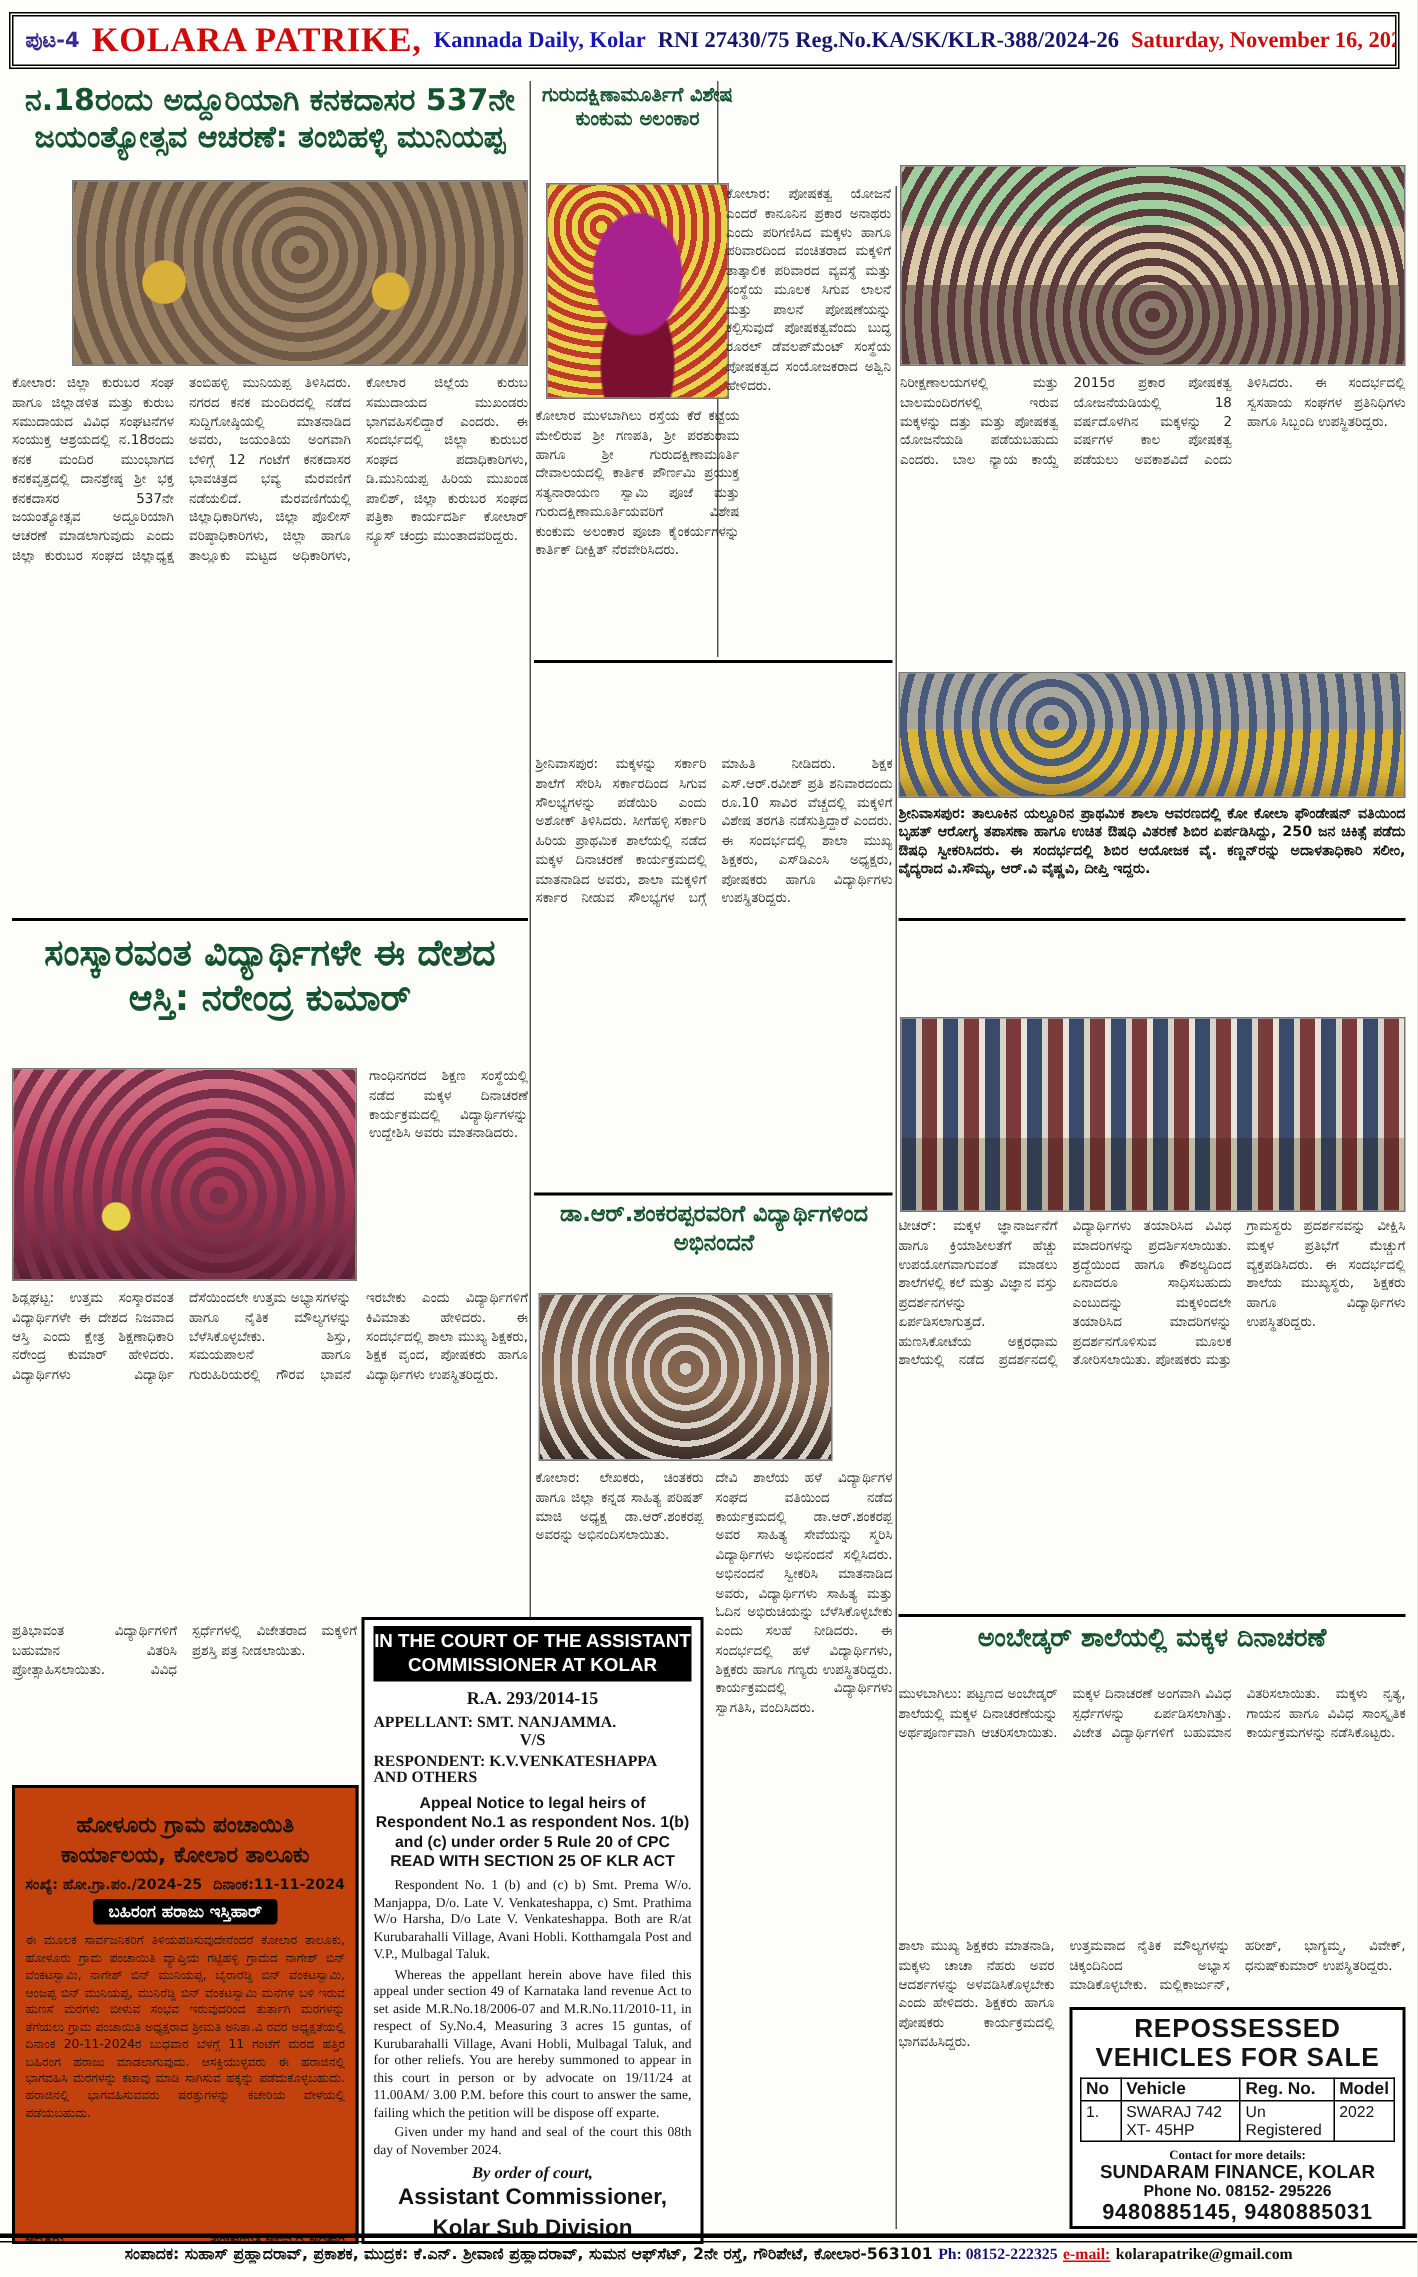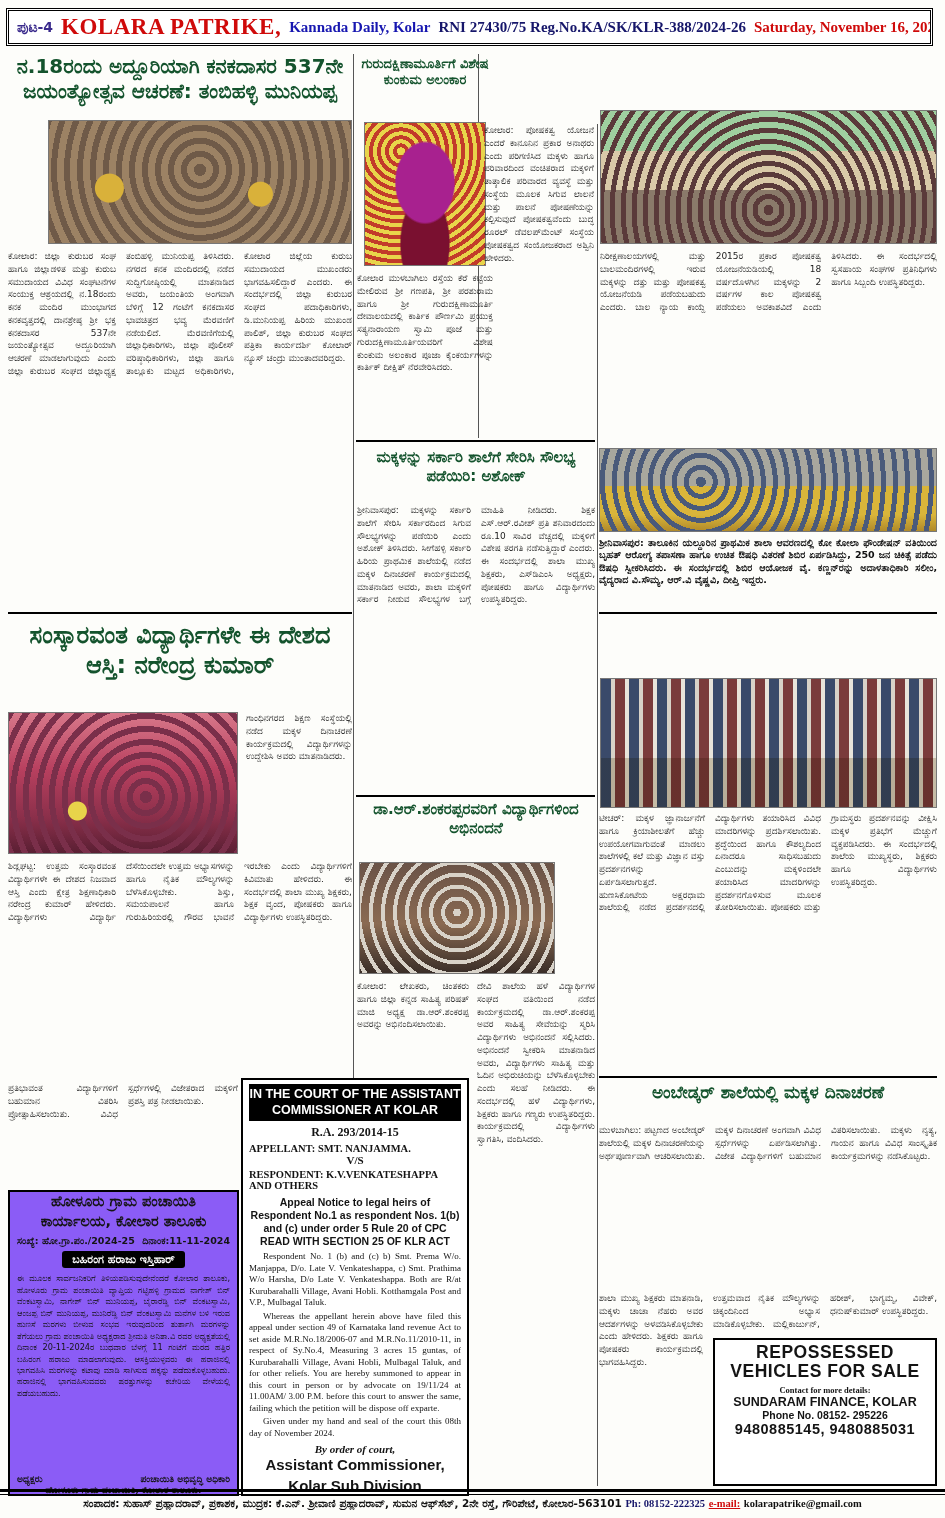--- a/index.html
+++ b/index.html
@@ -127,7 +127,6 @@
   <div class="abs photo ph-camp" style="left:599px;top:448px;width:338px;height:84px;"></div>
   <div class="abs caption" style="left:599px;top:537px;width:338px;height:70px;">ಶ್ರೀನಿವಾಸಪುರ: ತಾಲೂಕಿನ ಯಲ್ದೂರಿನ ಪ್ರಾಥಮಿಕ ಶಾಲಾ ಆವರಣದಲ್ಲಿ ಕೋ ಕೋಲಾ ಫೌಂಡೇಷನ್ ವತಿಯಿಂದ ಬೃಹತ್ ಆರೋಗ್ಯ ತಪಾಸಣಾ ಹಾಗೂ ಉಚಿತ ಔಷಧಿ ವಿತರಣೆ ಶಿಬಿರ ಏರ್ಪಡಿಸಿದ್ದು, 250 ಜನ ಚಿಕಿತ್ಸೆ ಪಡೆದು ಔಷಧಿ ಸ್ವೀಕರಿಸಿದರು. ಈ ಸಂದರ್ಭದಲ್ಲಿ ಶಿಬಿರ ಆಯೋಜಕ ವೈ. ಕಣ್ಣನ್‌ರನ್ನು ಅದಾಳತಾಧಿಕಾರಿ ಸಲೀಂ, ವೈದ್ಯರಾದ ವಿ.ಸೌಮ್ಯ, ಆರ್.ವಿ ವೈಷ್ಣವಿ, ದೀಪ್ತಿ ಇದ್ದರು.</div>
 
-  <div class="abs headline" style="left:357px;top:448px;width:238px;height:52px;font-size:15px;">ಮಕ್ಕಳನ್ನು ಸರ್ಕಾರಿ ಶಾಲೆಗೆ ಸೇರಿಸಿ ಸೌಲಭ್ಯ ಪಡೆಯಿರಿ: ಅಶೋಕ್</div>
   <div class="abs body-text cols-2" style="left:357px;top:504px;width:238px;height:286px;">ಶ್ರೀನಿವಾಸಪುರ: ಮಕ್ಕಳನ್ನು ಸರ್ಕಾರಿ ಶಾಲೆಗೆ ಸೇರಿಸಿ ಸರ್ಕಾರದಿಂದ ಸಿಗುವ ಸೌಲಭ್ಯಗಳನ್ನು ಪಡೆಯಿರಿ ಎಂದು ಅಶೋಕ್ ತಿಳಿಸಿದರು. ಸೀಗೆಹಳ್ಳಿ ಸರ್ಕಾರಿ ಹಿರಿಯ ಪ್ರಾಥಮಿಕ ಶಾಲೆಯಲ್ಲಿ ನಡೆದ ಮಕ್ಕಳ ದಿನಾಚರಣೆ ಕಾರ್ಯಕ್ರಮದಲ್ಲಿ ಮಾತನಾಡಿದ ಅವರು, ಶಾಲಾ ಮಕ್ಕಳಿಗೆ ಸರ್ಕಾರ ನೀಡುವ ಸೌಲಭ್ಯಗಳ ಬಗ್ಗೆ ಮಾಹಿತಿ ನೀಡಿದರು. ಶಿಕ್ಷಕ ಎಸ್.ಆರ್.ರವೀಶ್ ಪ್ರತಿ ಶನಿವಾರದಂದು ರೂ.10 ಸಾವಿರ ವೆಚ್ಚದಲ್ಲಿ ಮಕ್ಕಳಿಗೆ ವಿಶೇಷ ತರಗತಿ ನಡೆಸುತ್ತಿದ್ದಾರೆ ಎಂದರು. ಈ ಸಂದರ್ಭದಲ್ಲಿ ಶಾಲಾ ಮುಖ್ಯ ಶಿಕ್ಷಕರು, ಎಸ್‌ಡಿಎಂಸಿ ಅಧ್ಯಕ್ಷರು, ಪೋಷಕರು ಹಾಗೂ ವಿದ್ಯಾರ್ಥಿಗಳು ಉಪಸ್ಥಿತರಿದ್ದರು.</div>
 
   <div class="abs headline" style="left:8px;top:620px;width:344px;height:86px;font-size:24px;">ಸಂಸ್ಕಾರವಂತ ವಿದ್ಯಾರ್ಥಿಗಳೇ ಈ ದೇಶದ ಆಸ್ತಿ: ನರೇಂದ್ರ ಕುಮಾರ್</div>

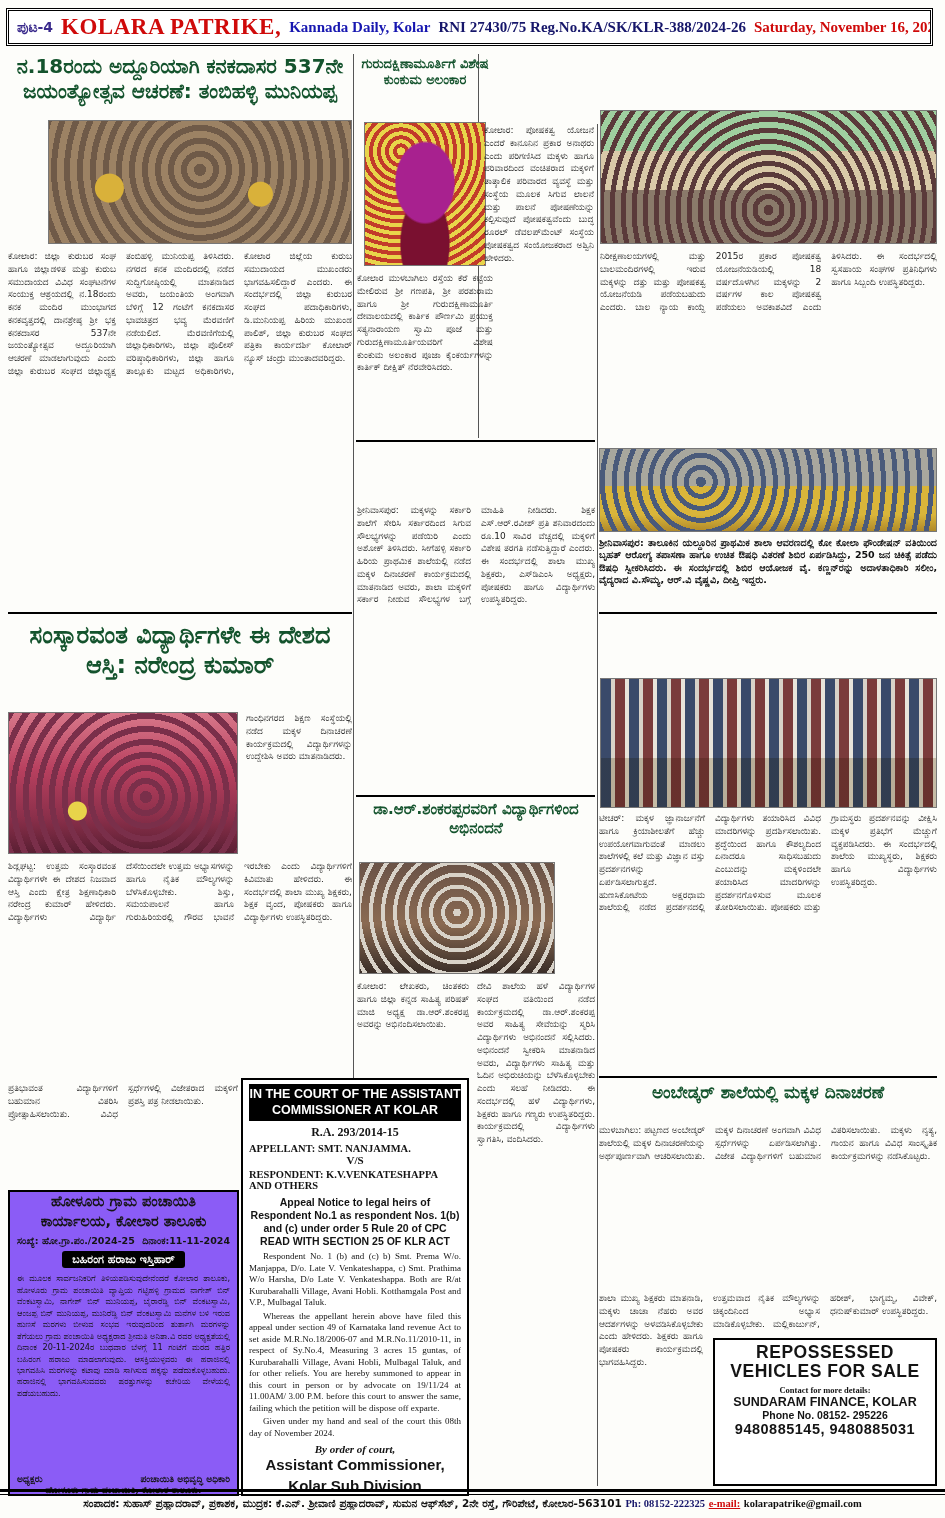--- a/index.html
+++ b/index.html
@@ -63,7 +63,7 @@
   .court-para{font-size:9px;line-height:1.28;text-align:justify;text-indent:14px;margin:2px 0;}
   .court-order{font-weight:bold;font-style:italic;font-size:11px;text-align:center;margin-top:4px;}
   .court-sign{font-family:"Liberation Sans",sans-serif;font-weight:bold;font-size:15px;text-align:center;line-height:1.35;}
-  .auction-box{border:2px solid #000;background:#8b5cf6;box-sizing:border-box;padding:0 7px;overflow:hidden;}
+  .auction-box{border:2px solid #000;background:#c2410c;box-sizing:border-box;padding:16px 7px;overflow:hidden;}
   .auction-title{font-weight:bold;font-size:14.5px;text-align:center;line-height:1.35;}
   .auction-ref{display:flex;justify-content:space-between;font-weight:bold;font-size:9.5px;margin:4px 0;}
   .auction-badge{background:#000;color:#fff;font-weight:bold;font-size:11px;text-align:center;

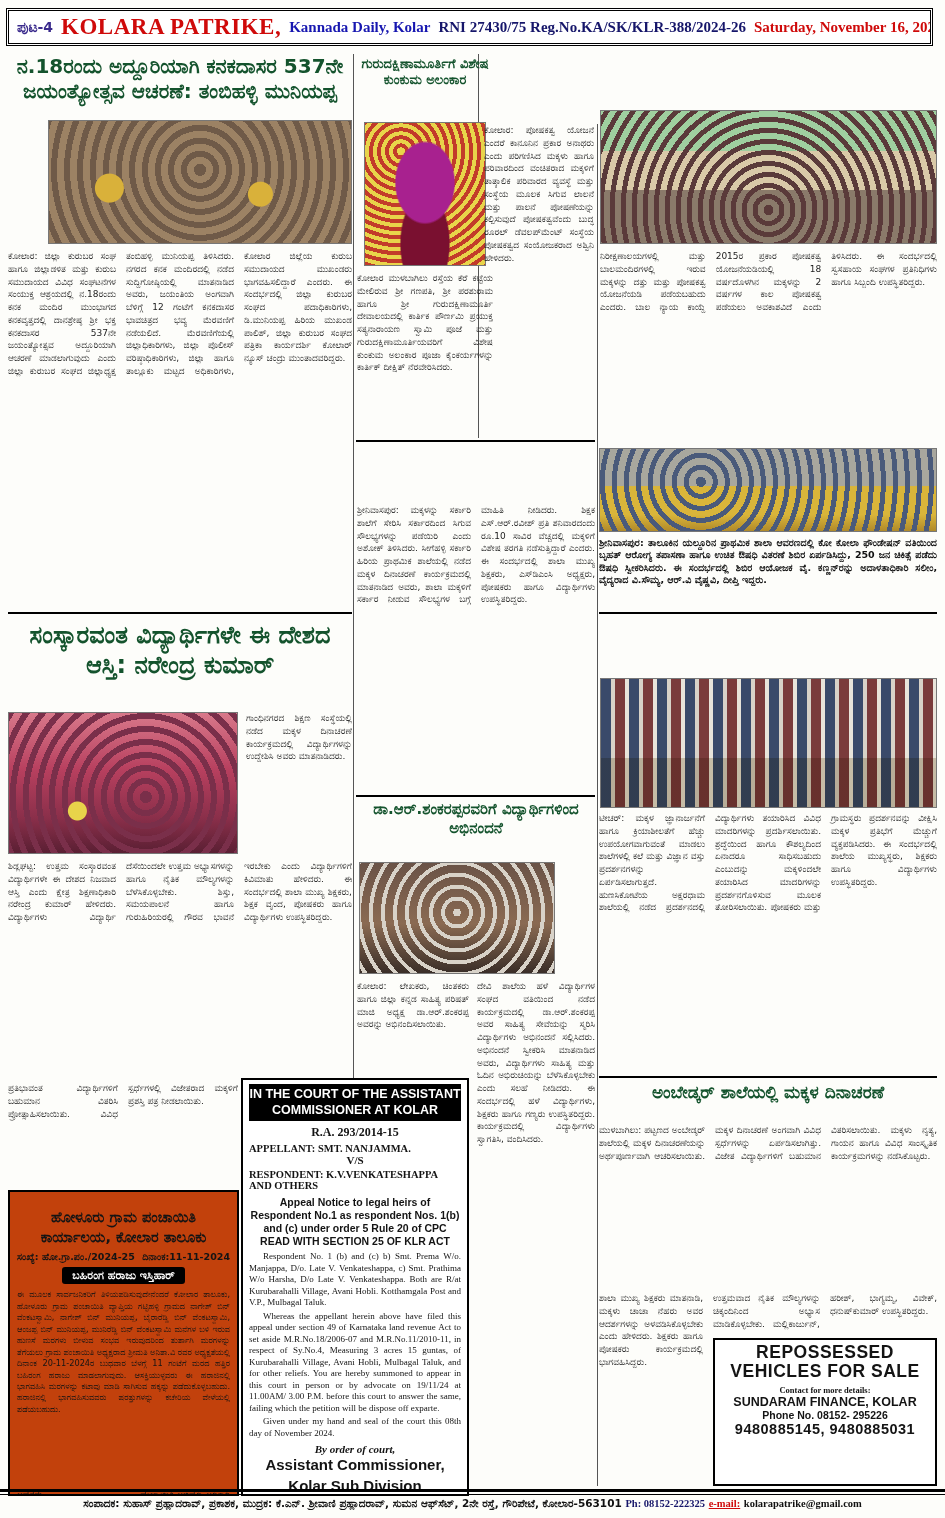--- a/index.html
+++ b/index.html
@@ -187,6 +187,22 @@
       <div>REPOSSESSED</div>
       <div>VEHICLES FOR SALE</div>
     </div>
+    <table class="veh-table">
+      <tbody>
+          <tr>
+        <th style="width:13%;">No</th>
+        <th style="width:39%;">Vehicle</th>
+        <th style="width:30%;">Reg. No.</th>
+        <th style="width:18%;">Model</th>
+      </tr>
+      <tr>
+        <td>1.</td>
+        <td>SWARAJ 742 XT- 45HP</td>
+        <td>Un Registered</td>
+        <td>2022</td>
+      </tr>
+    </tbody>
+      </table>
     <div class="veh-contact1">Contact for more details:</div>
     <div class="veh-company">SUNDARAM FINANCE, KOLAR</div>
     <div class="veh-phone">Phone No. 08152- 295226</div>

